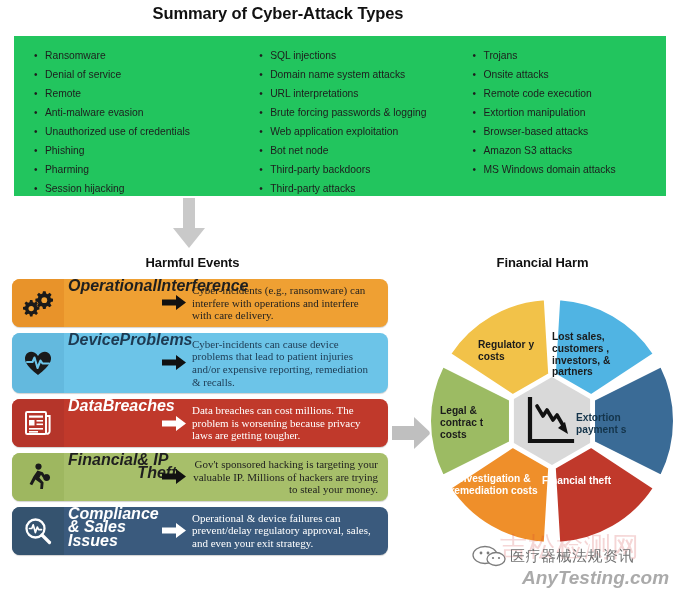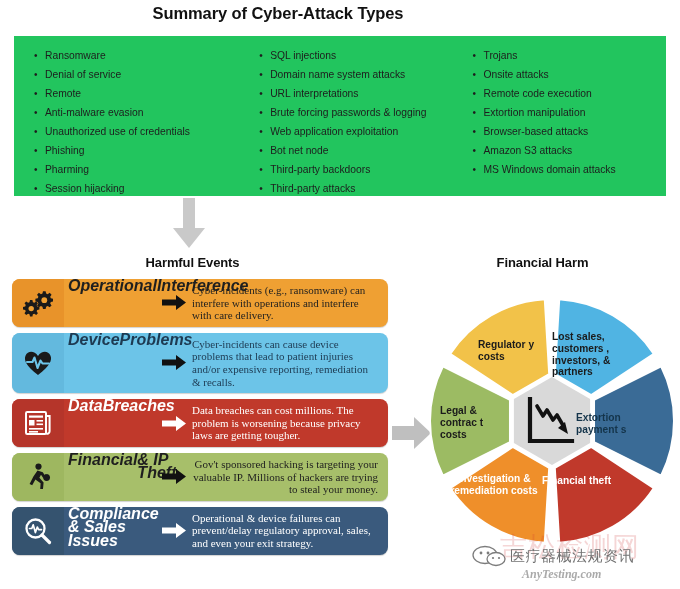--- a/index.html
+++ b/index.html
@@ -198,11 +198,11 @@
     position: absolute;
     left: 56px;
     top: 34px;
-    font-size: 12px;
+    font-size: 19px;
     font-style: italic;
     font-weight: bold;
     color: #8a8a8a;
-    font-family: Liberation Serif, serif;
+    font-family: Liberation Sans, sans-serif;
   }
   #watermark-big {
     position: absolute;

